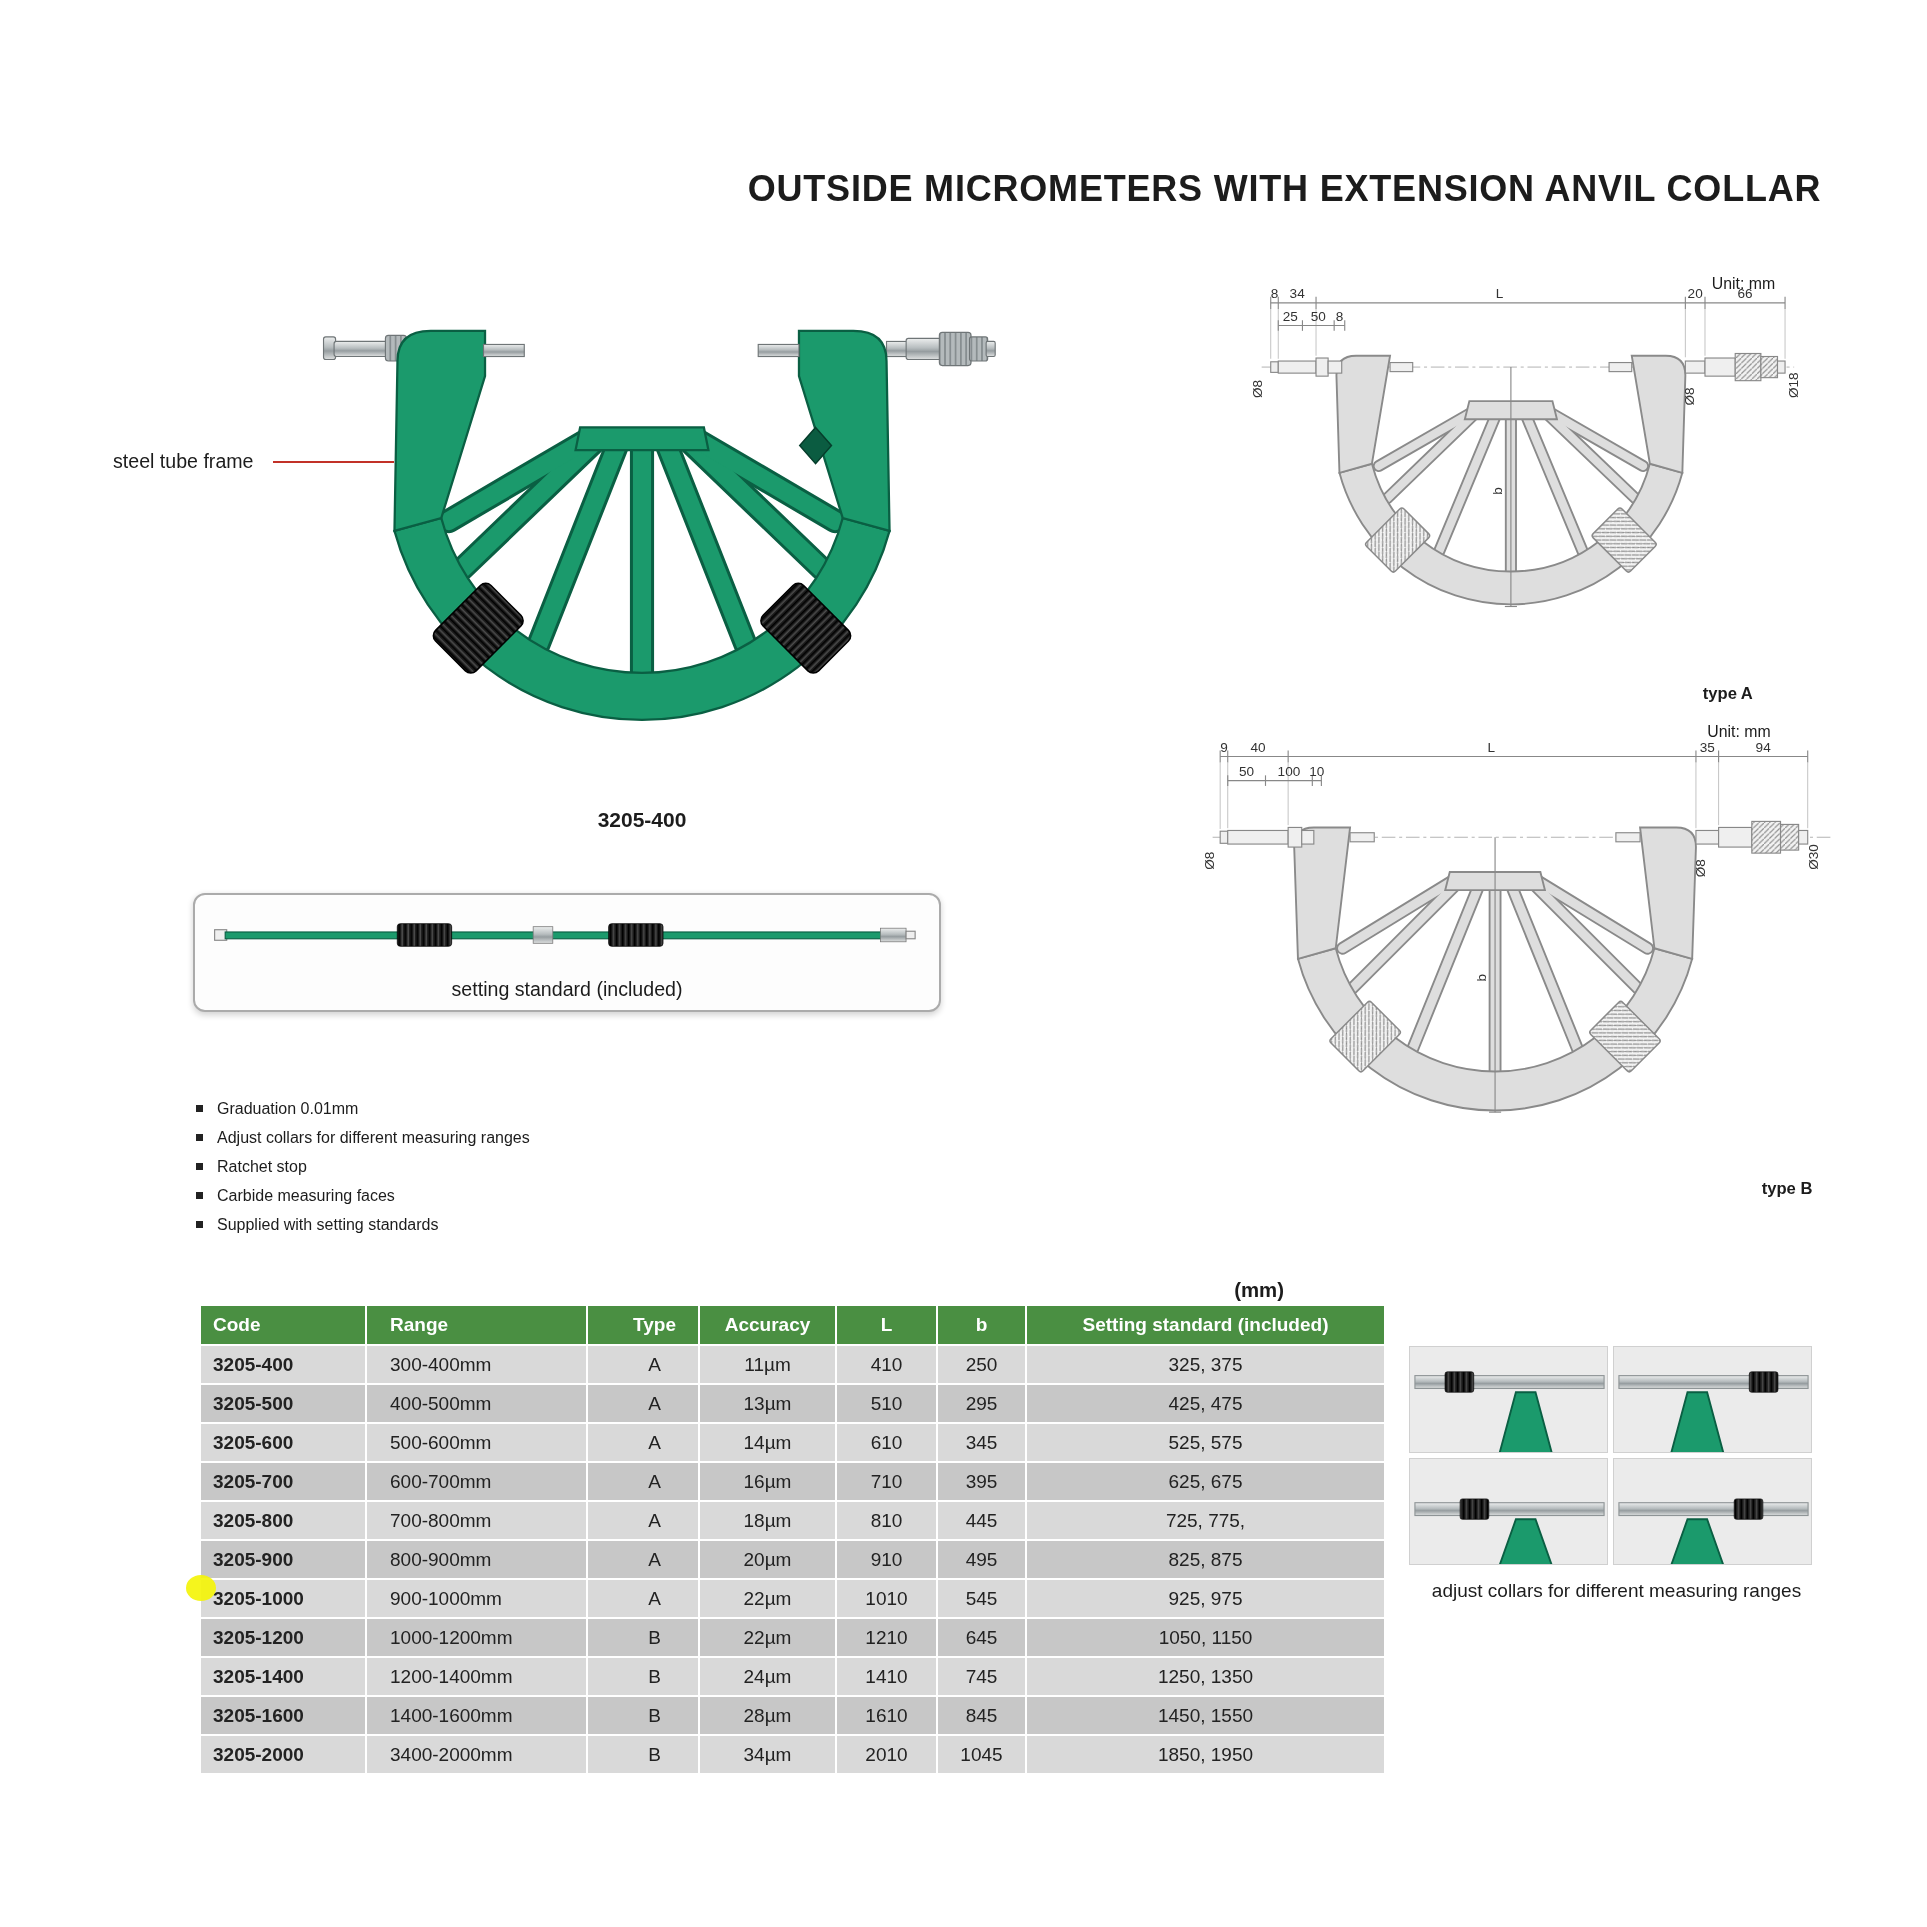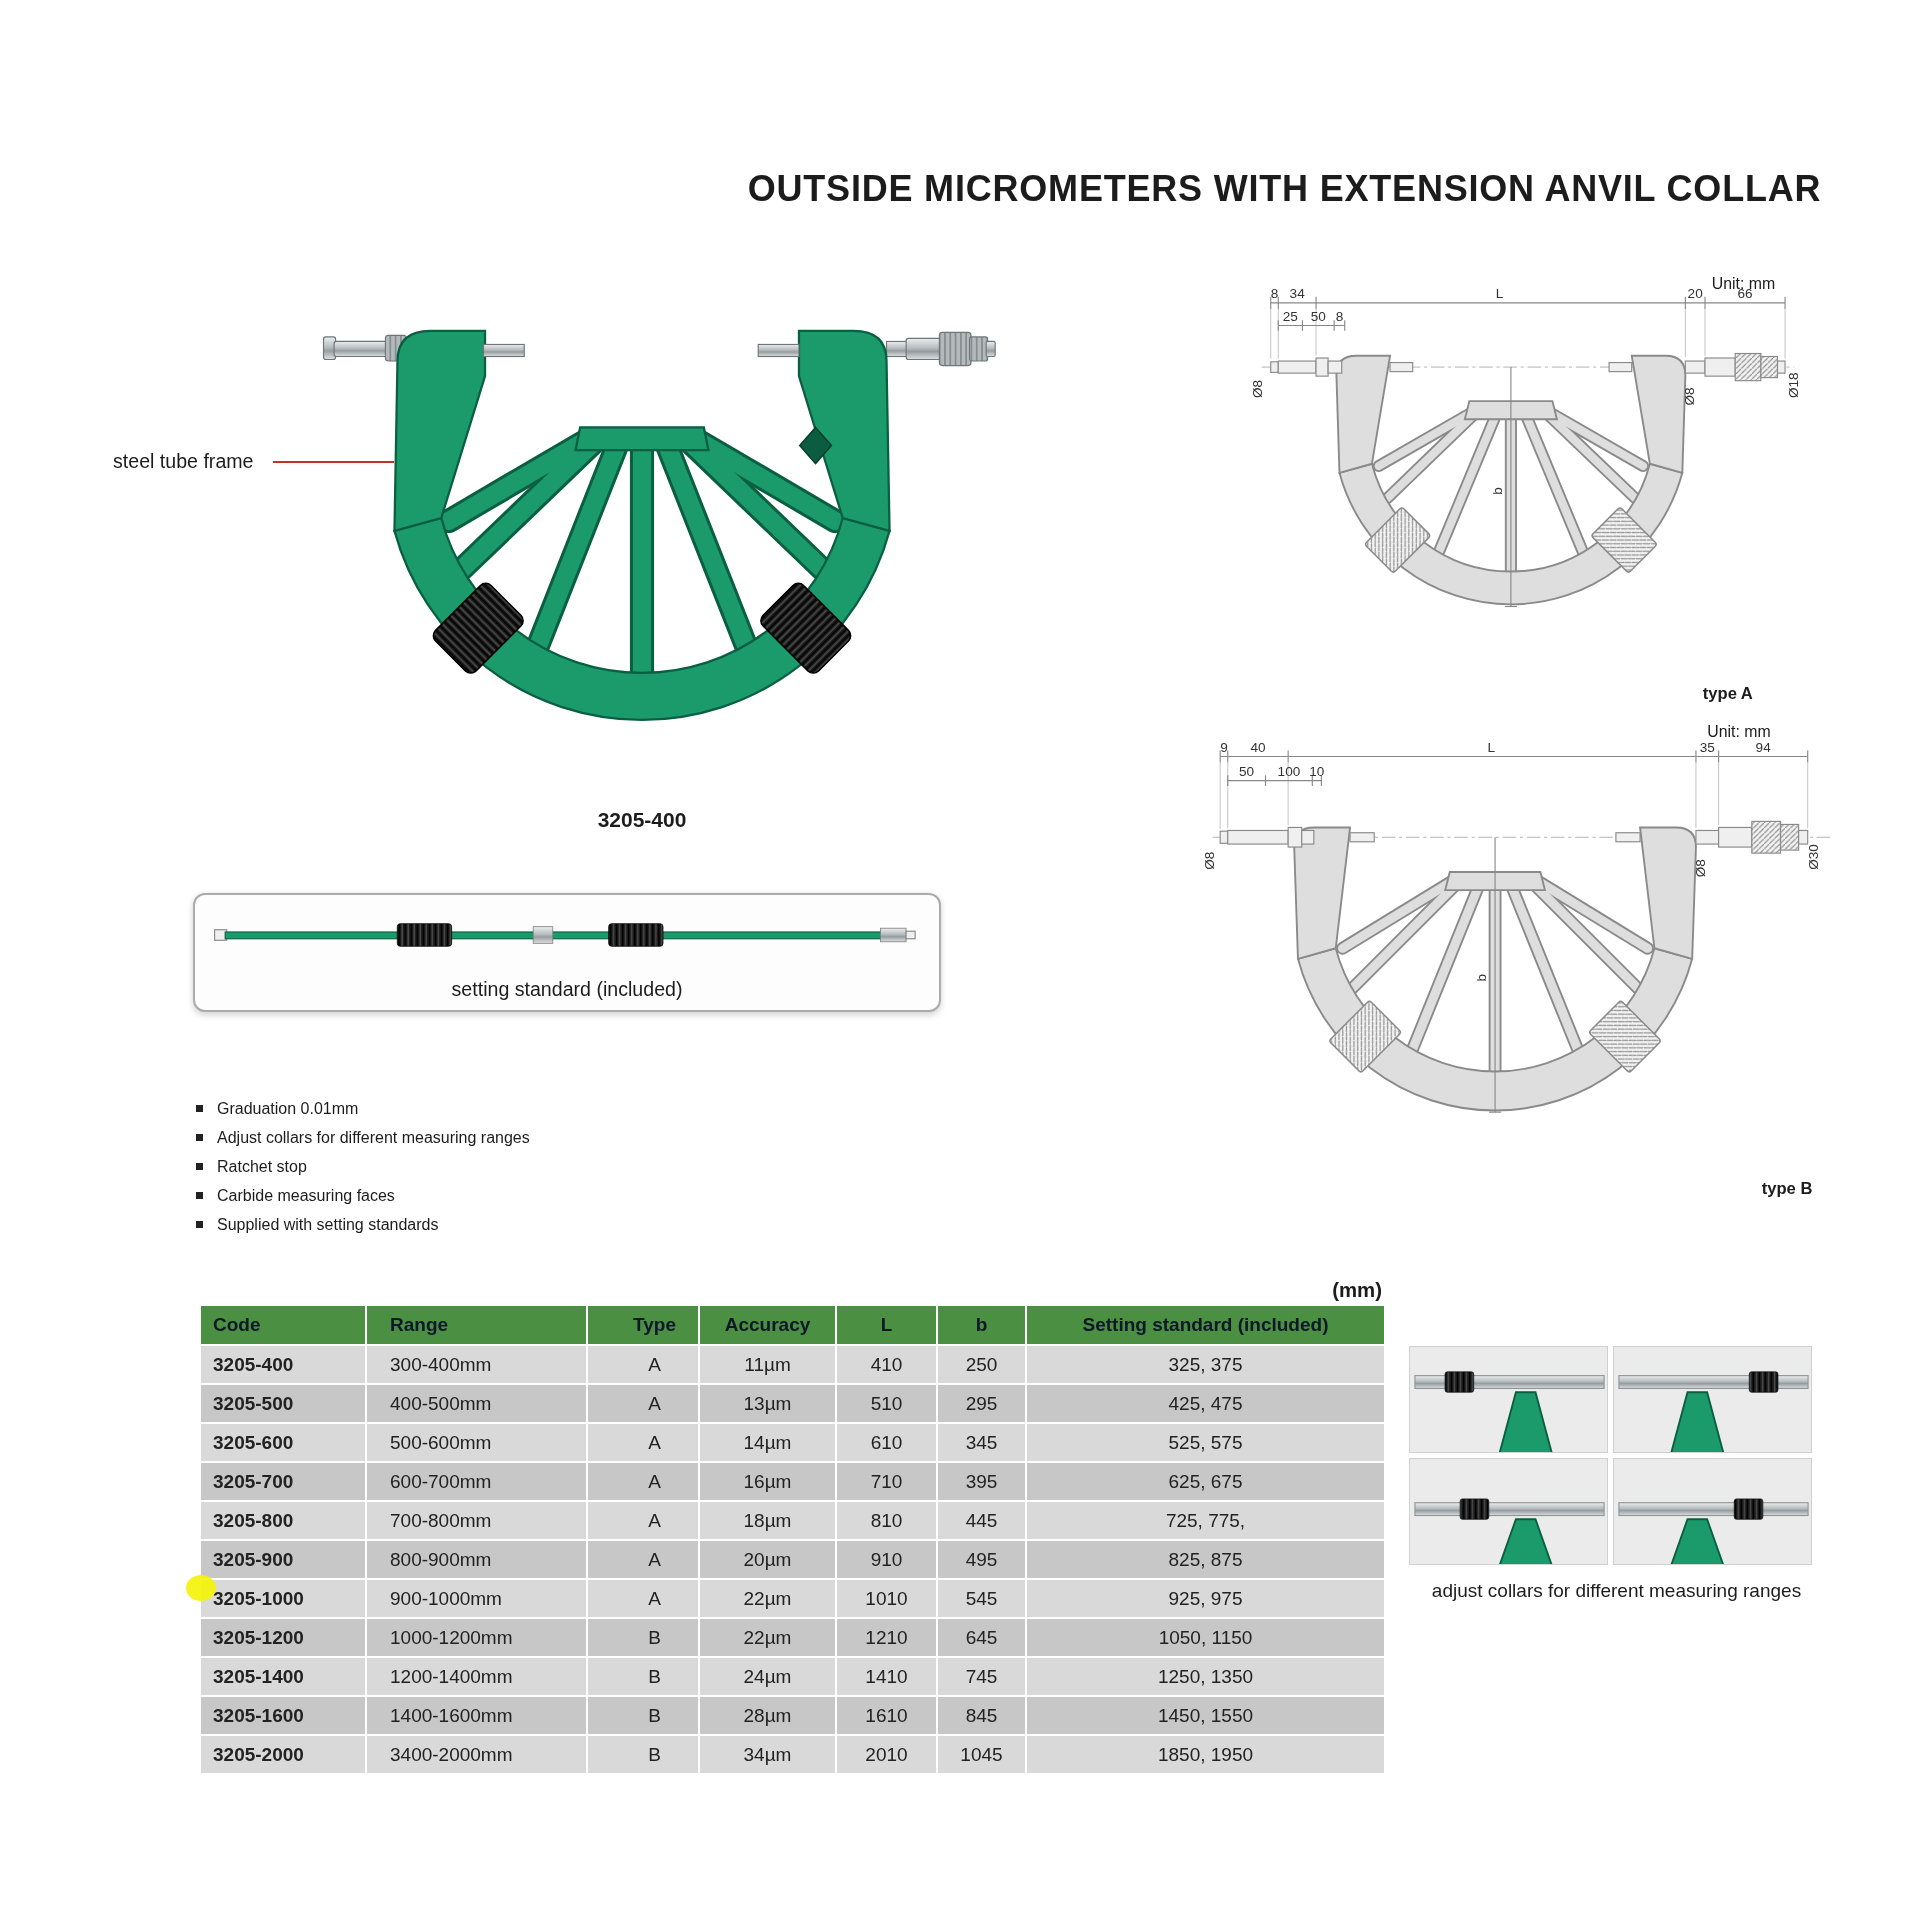--- a/index.html
+++ b/index.html
@@ -18,7 +18,7 @@
   #features{left:190px;top:1094px;list-style:none;margin:0;padding:0;}
   #features li{font-size:16px;line-height:29px;position:relative;padding-left:27px;}
   #features li::before{content:"";position:absolute;left:6px;top:11.3px;width:6.8px;height:6.8px;background:#222;}
-  #mm-note{left:1217px;top:1279px;width:165px;text-align:right;font-size:20.4px;font-weight:bold;}
+  #mm-note{left:1119px;top:1279px;width:165px;text-align:right;font-size:20.4px;font-weight:bold;}
   #spec-table{left:199px;top:1304px;border-collapse:separate;border-spacing:2.3px;font-size:19px;table-layout:fixed;}
   #spec-table th{background:#4a8f42;color:#0f172a;font-weight:bold;height:36px;text-align:center;}
   #spec-table td{height:35px;color:#222;text-align:center;}

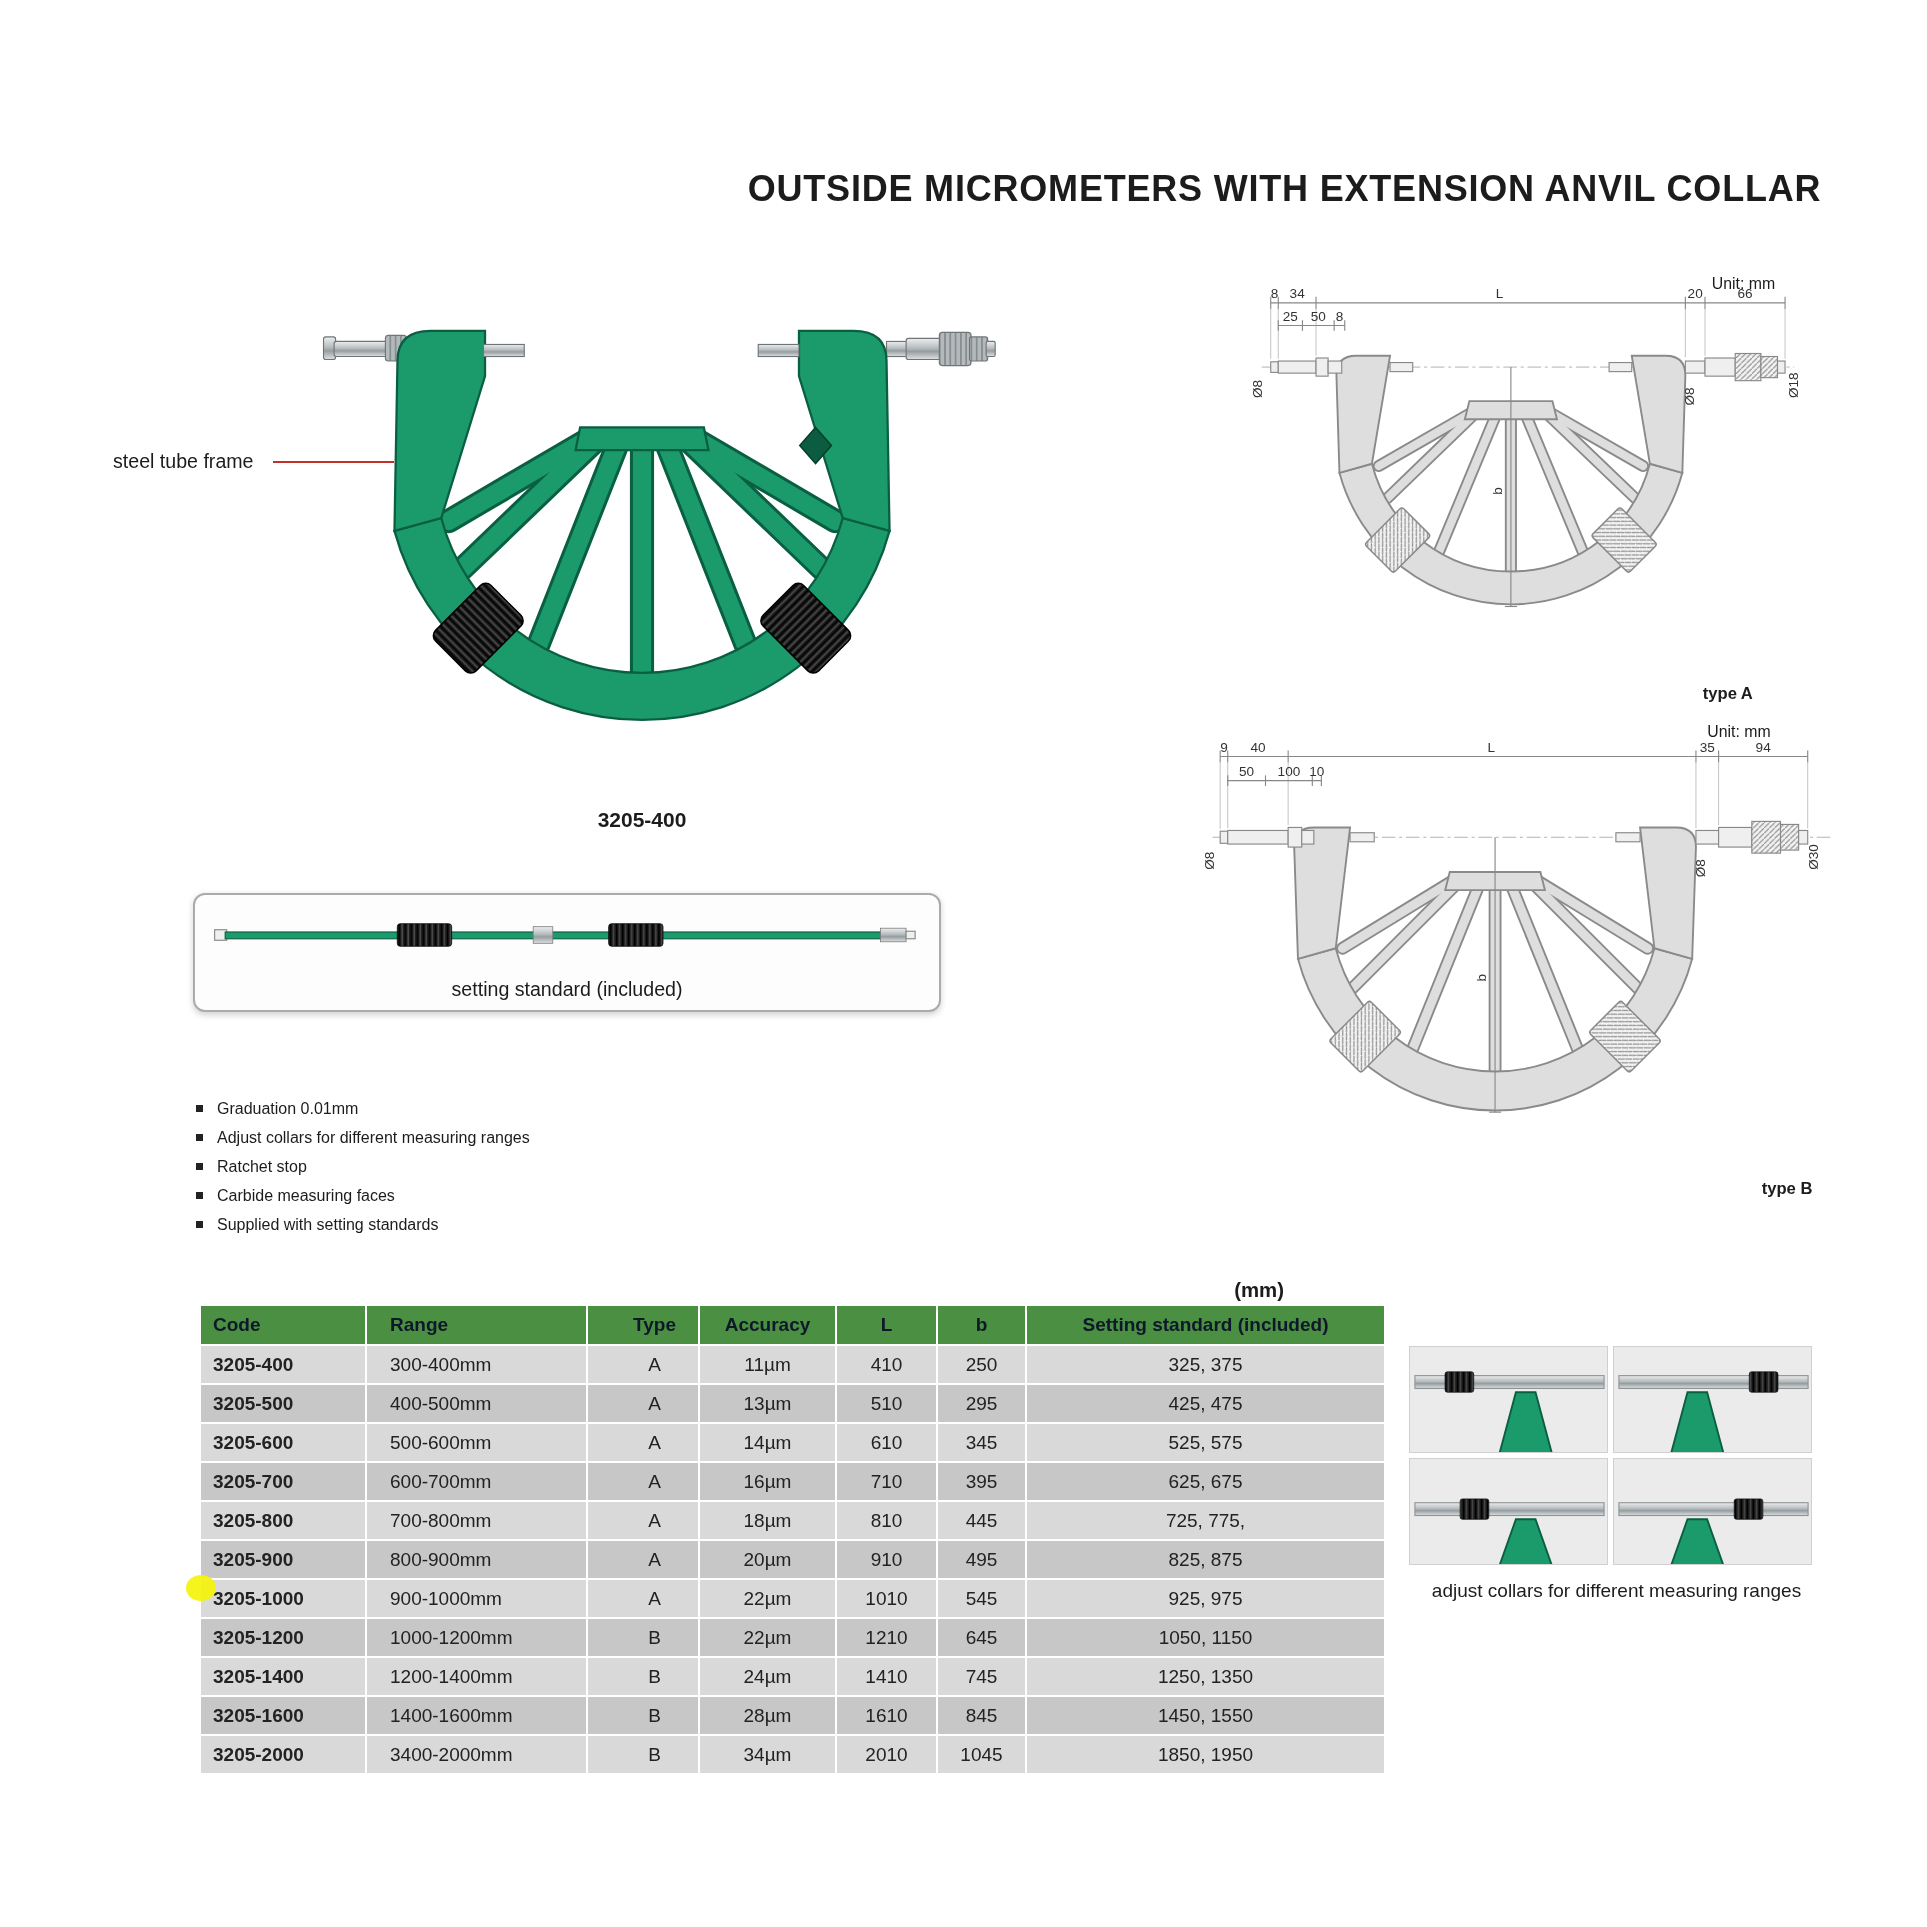--- a/index.html
+++ b/index.html
@@ -20,7 +20,7 @@
   #features li::before{content:"";position:absolute;left:6px;top:11.3px;width:6.8px;height:6.8px;background:#222;}
   #mm-note{left:1119px;top:1279px;width:165px;text-align:right;font-size:20.4px;font-weight:bold;}
   #spec-table{left:199px;top:1304px;border-collapse:separate;border-spacing:2.3px;font-size:19px;table-layout:fixed;}
-  #spec-table th{background:#4a8f42;color:#0f172a;font-weight:bold;height:36px;text-align:center;}
+  #spec-table th{background:#4a8f42;color:#ffffff;font-weight:bold;height:36px;text-align:center;}
   #spec-table td{height:35px;color:#222;text-align:center;}
   #spec-table tbody tr:nth-child(odd) td{background:#d9d9d9;}
   #spec-table tbody tr:nth-child(even) td{background:#c7c7c7;}

